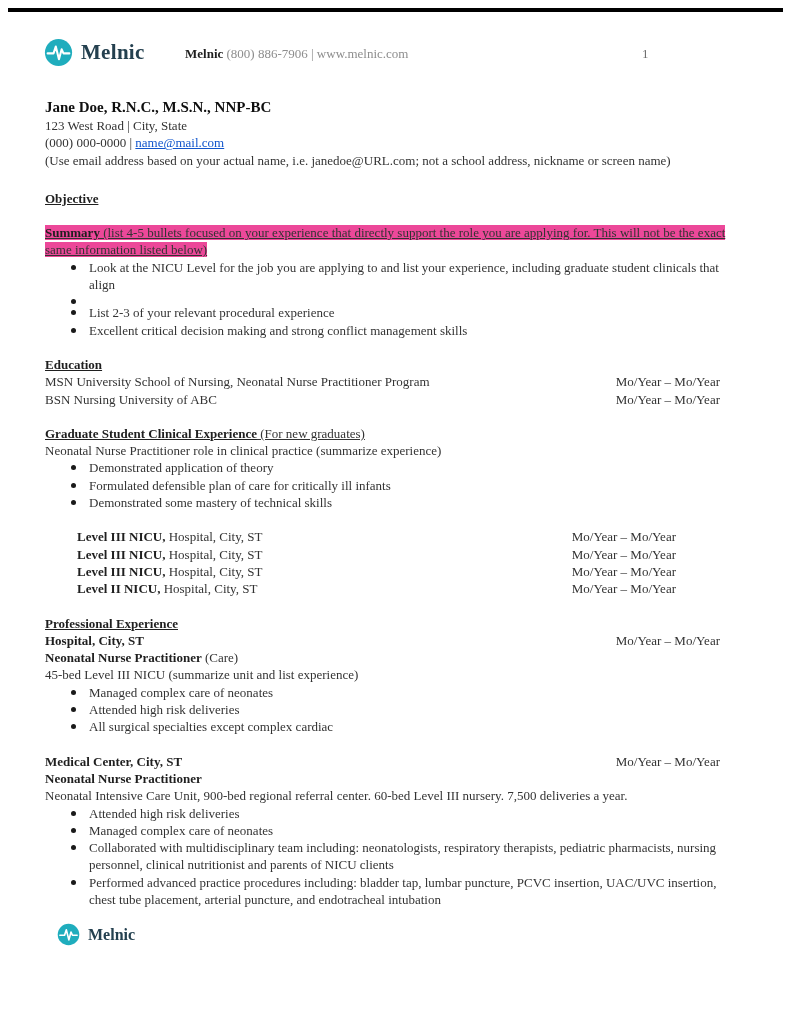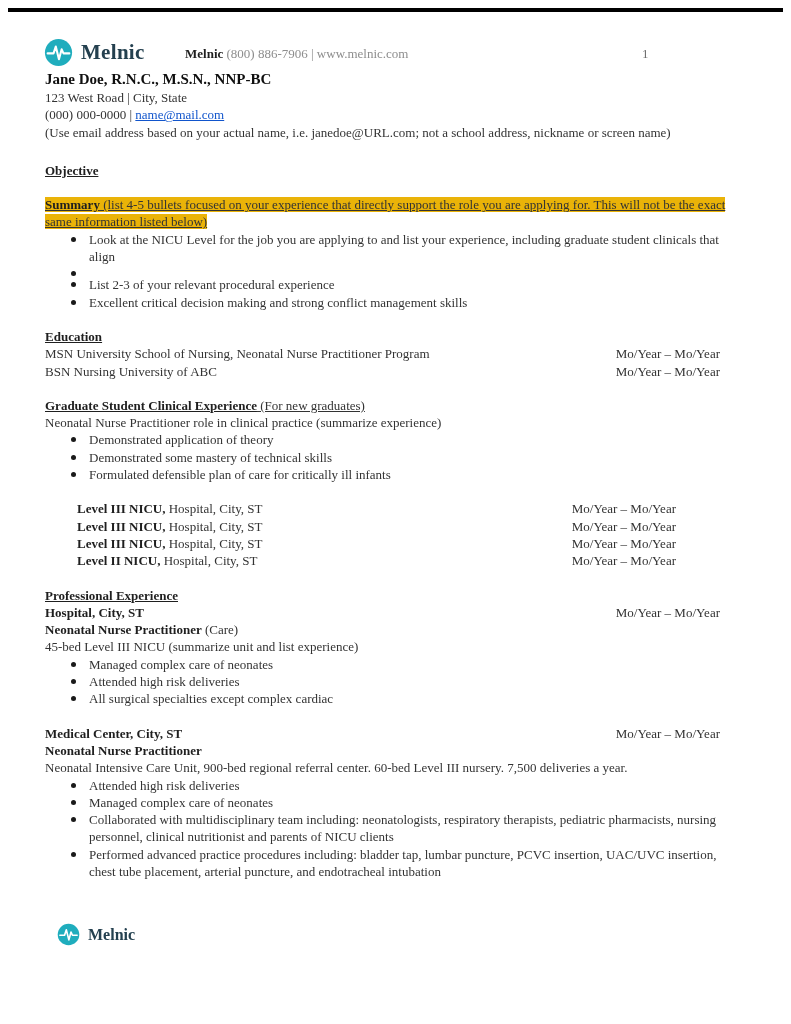--- a/index.html
+++ b/index.html
@@ -17,7 +17,7 @@
   .hdr-contact .b { font-weight:700; }
   .pagenum { position:absolute; left:642px; top:7px; color:#6f6f6f; }
 
-  .content { position:absolute; top:70px; left:45px; width:700px; }
+  .content { position:absolute; top:98px; left:45px; width:700px; }
 
   .name { font-size:15px; font-weight:700; color:#0f0f0f; line-height:19px; }
   a.email { color:#1155cc; text-decoration:underline; cursor:pointer; }

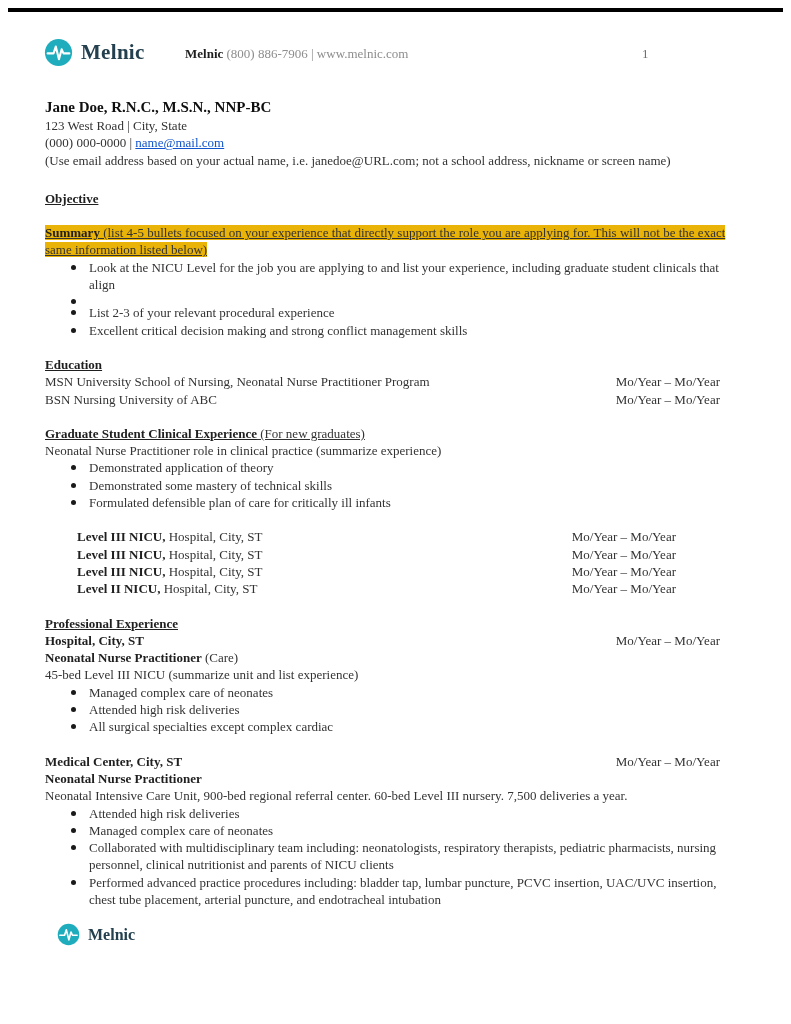--- a/index.html
+++ b/index.html
@@ -26,7 +26,7 @@
   .h { font-weight:700; text-decoration:underline; color:#1f1f1f; }
   .u { text-decoration:underline; }
   .b { font-weight:700; color:#1f1f1f; }
-  .hl { background:#eab308;text-align:right; }
+  .hl { background:#ec4899;text-align:right; }
 
   ul.bullets { list-style:none; }
   ul.bullets li { display:flex; align-items:flex-start; padding-left:26px; }

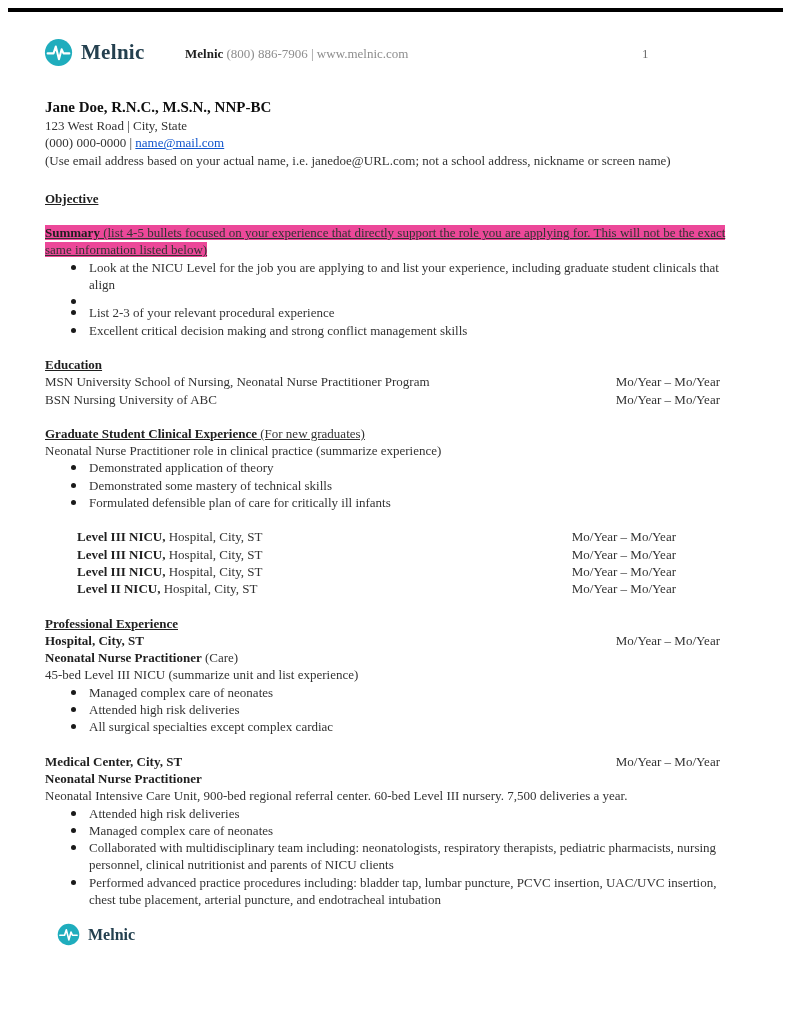--- a/index.html
+++ b/index.html
@@ -119,11 +119,11 @@
           </li>
         <li>
             <span class="dot"></span>
+            <span>Formulated defensible plan of care for critically ill infants</span>
+          </li>
+        <li>
+            <span class="dot"></span>
             <span>Demonstrated some mastery of technical skills</span>
-          </li>
-        <li>
-            <span class="dot"></span>
-            <span>Formulated defensible plan of care for critically ill infants</span>
           </li>
       </ul>
       <div class="positions">

